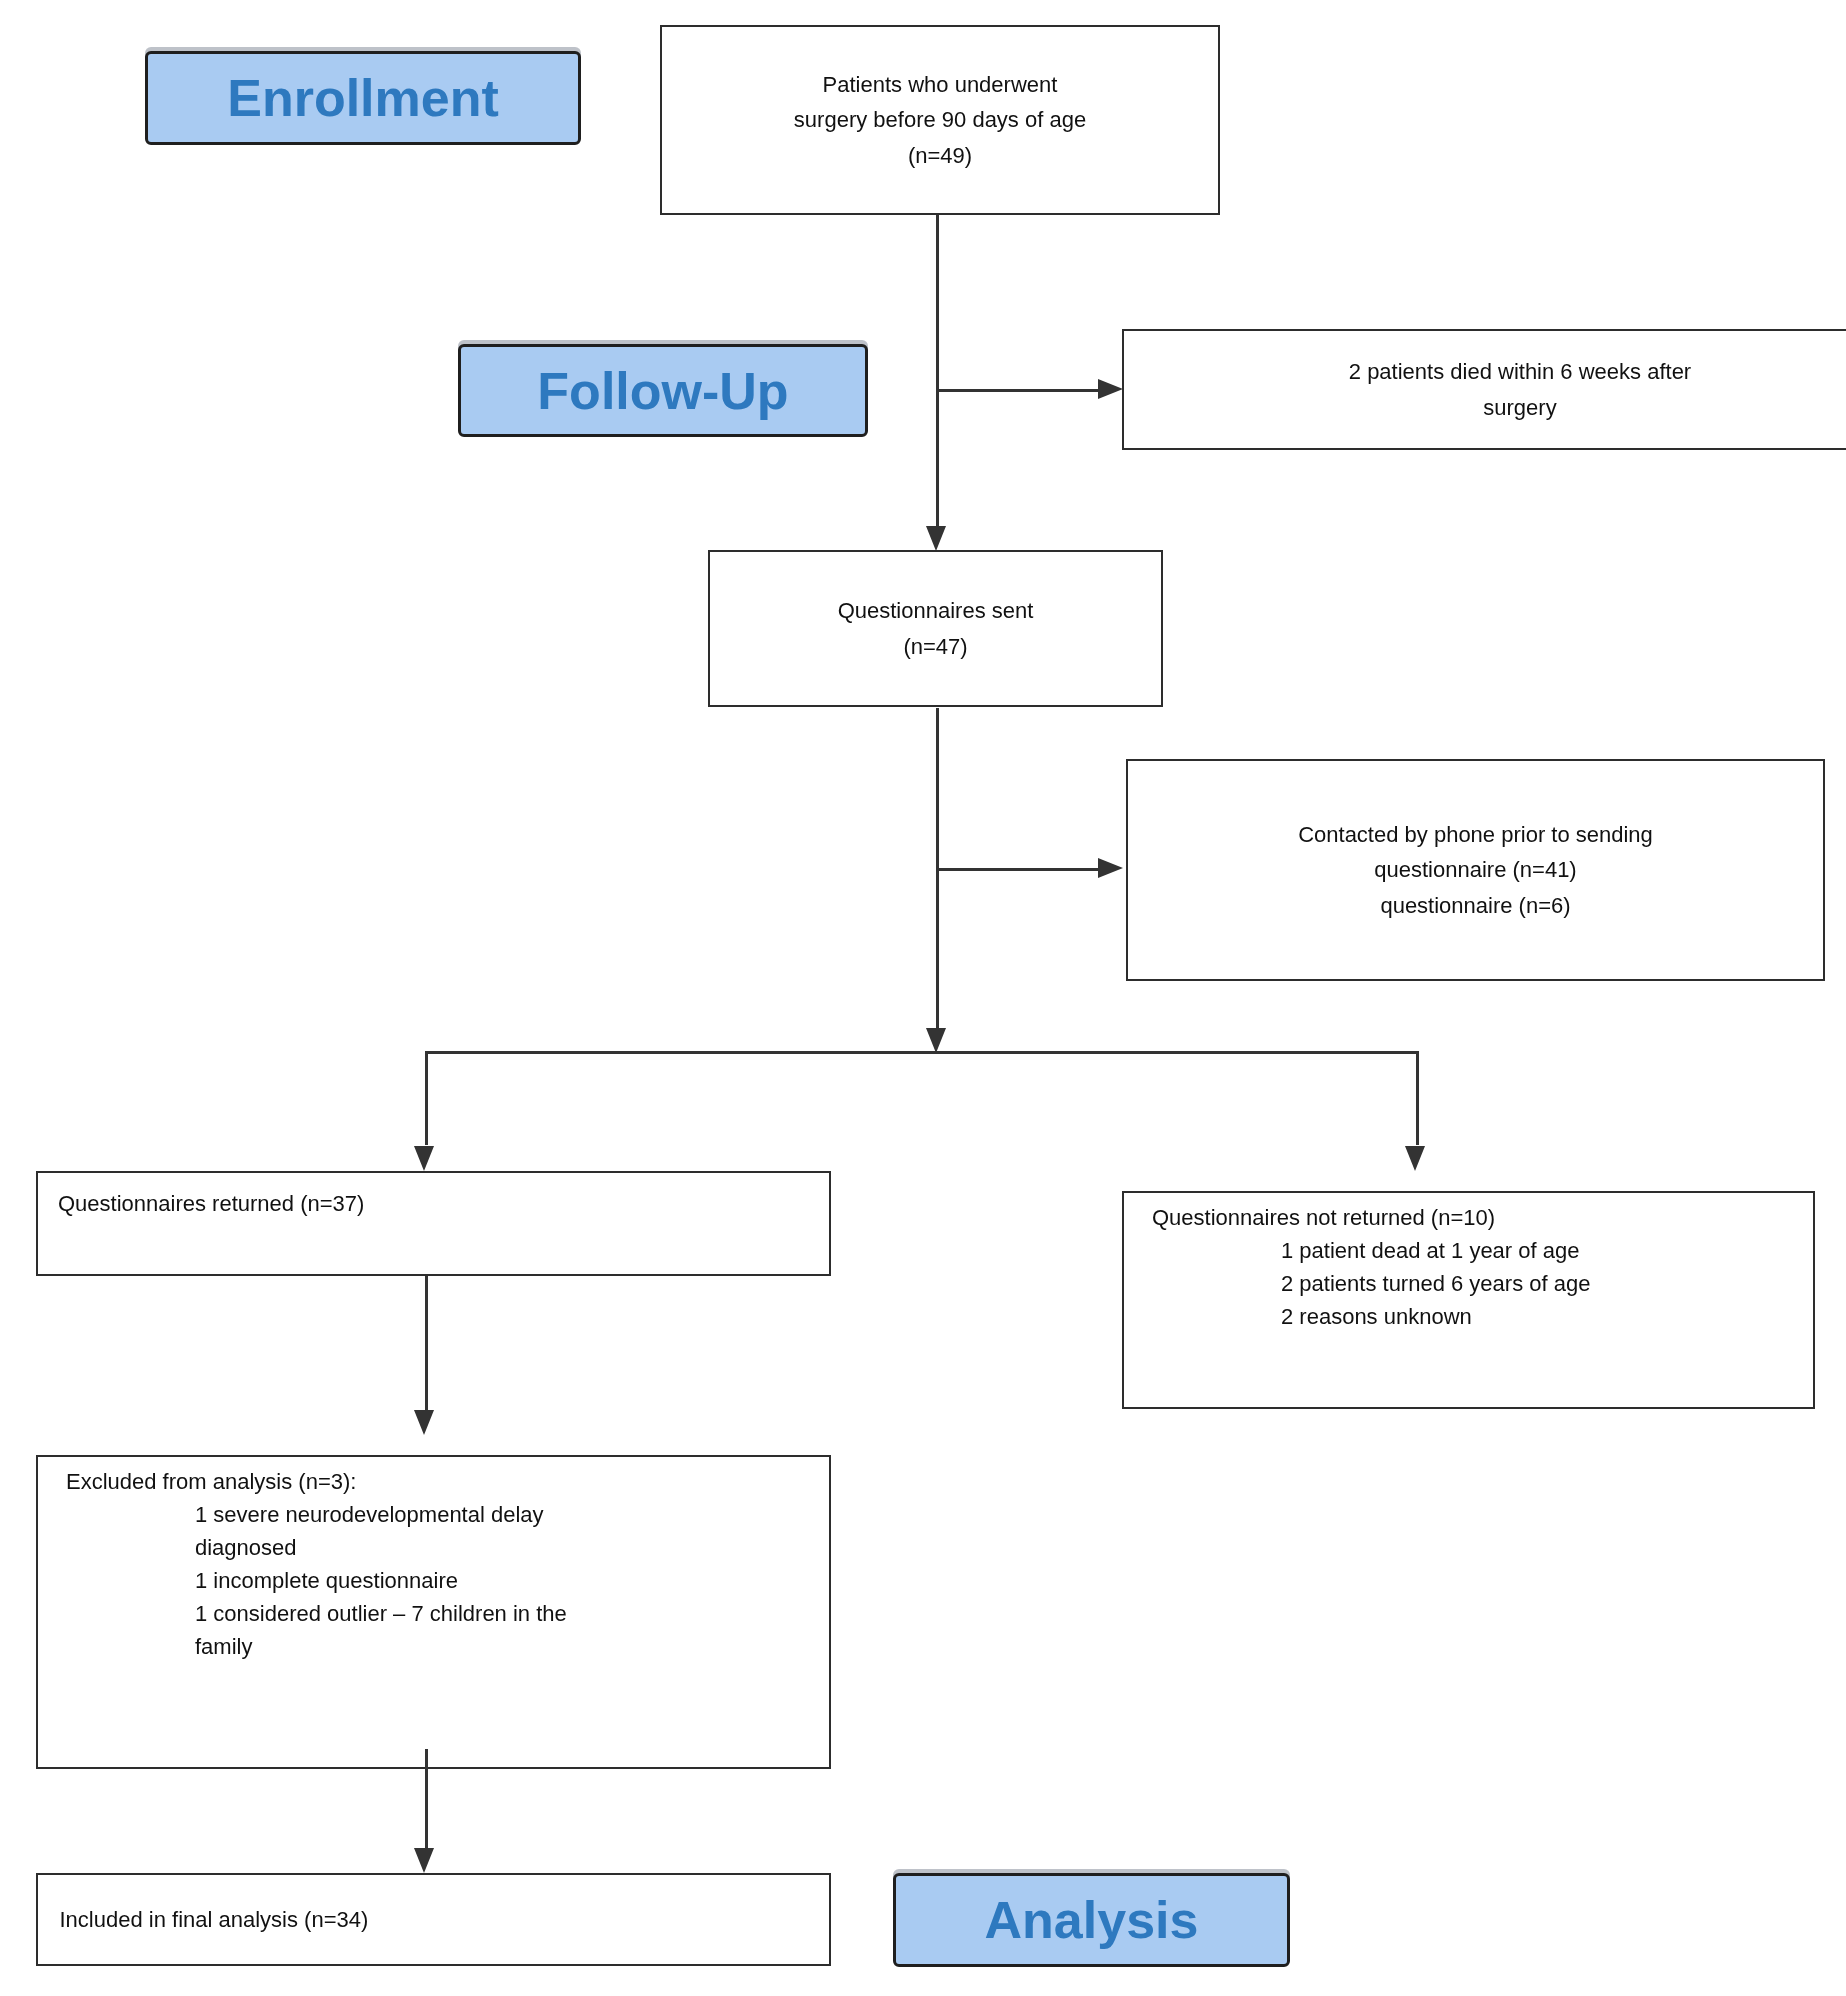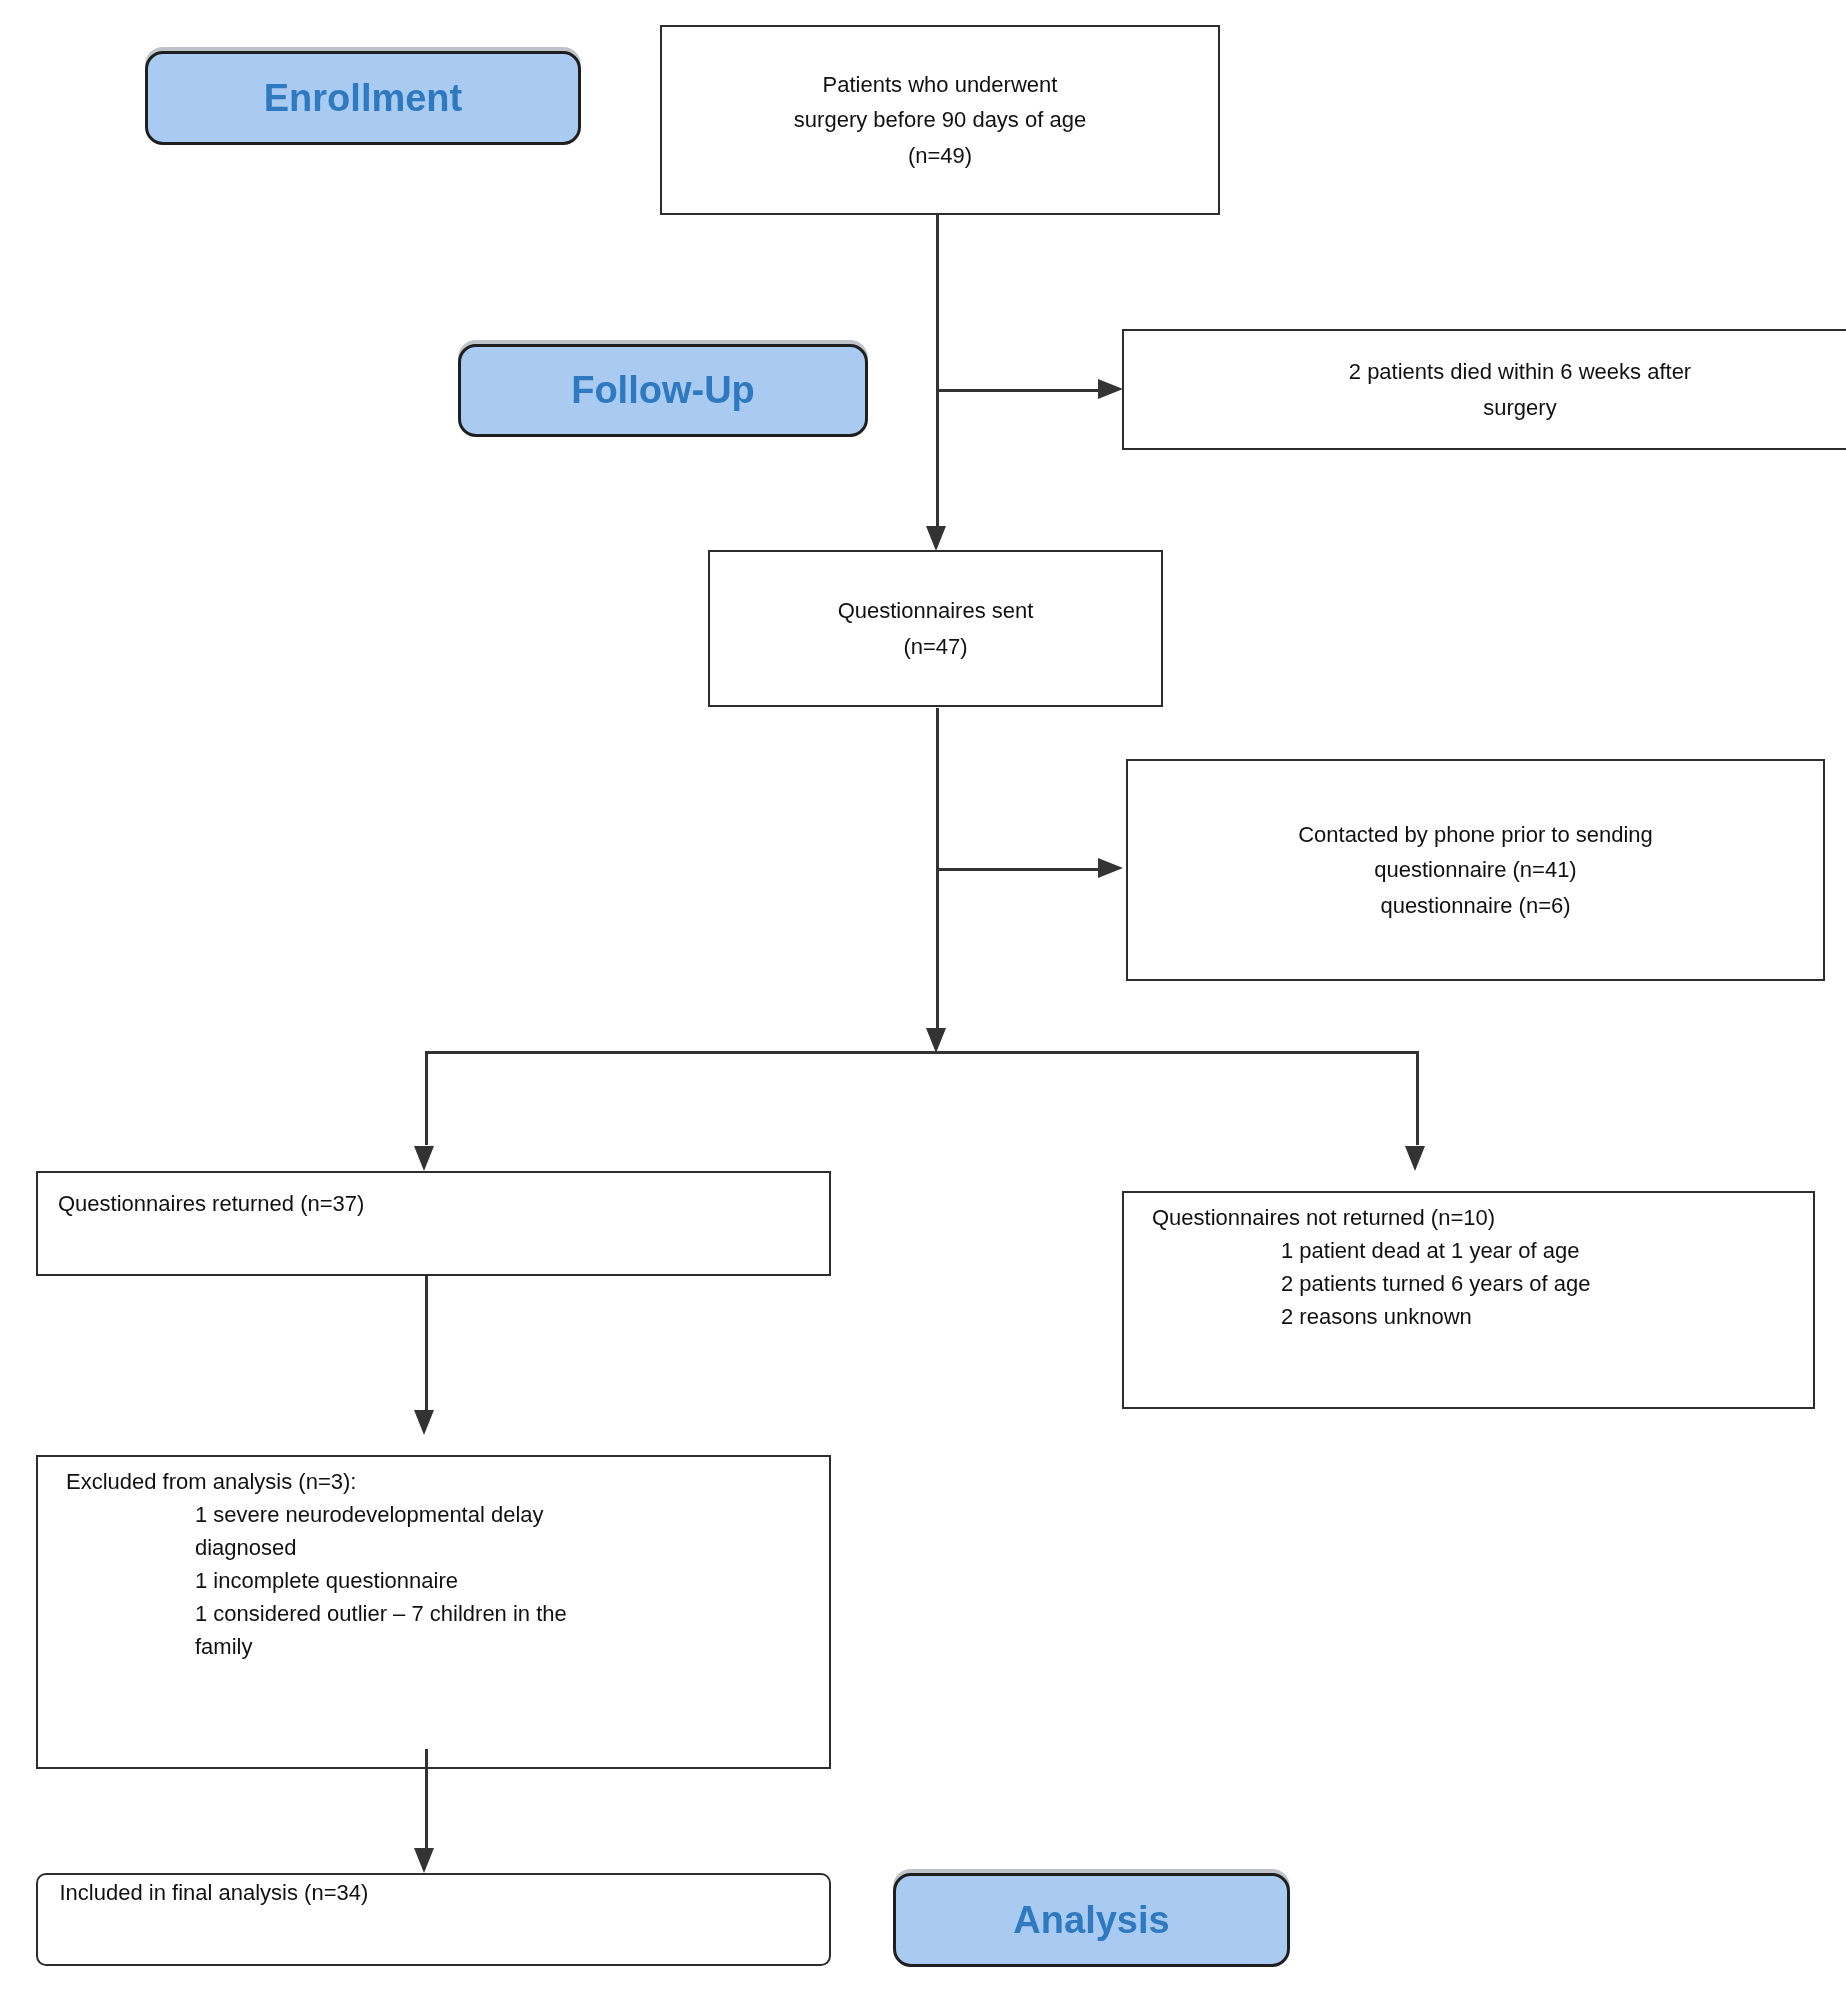--- a/index.html
+++ b/index.html
@@ -30,11 +30,11 @@
     box-sizing:border-box;
     background:var(--pill-fill);
     border:3.3px solid var(--pill-border);
-    border-radius:18px;
+    border-radius:6px;
     display:flex;
     align-items:center;
     justify-content:center;
-    font-size:38px;
+    font-size:52px;
     font-weight:bold;
     color:var(--pill-label);
     box-shadow:0 -4.1px 0 rgba(110,120,135,.45);

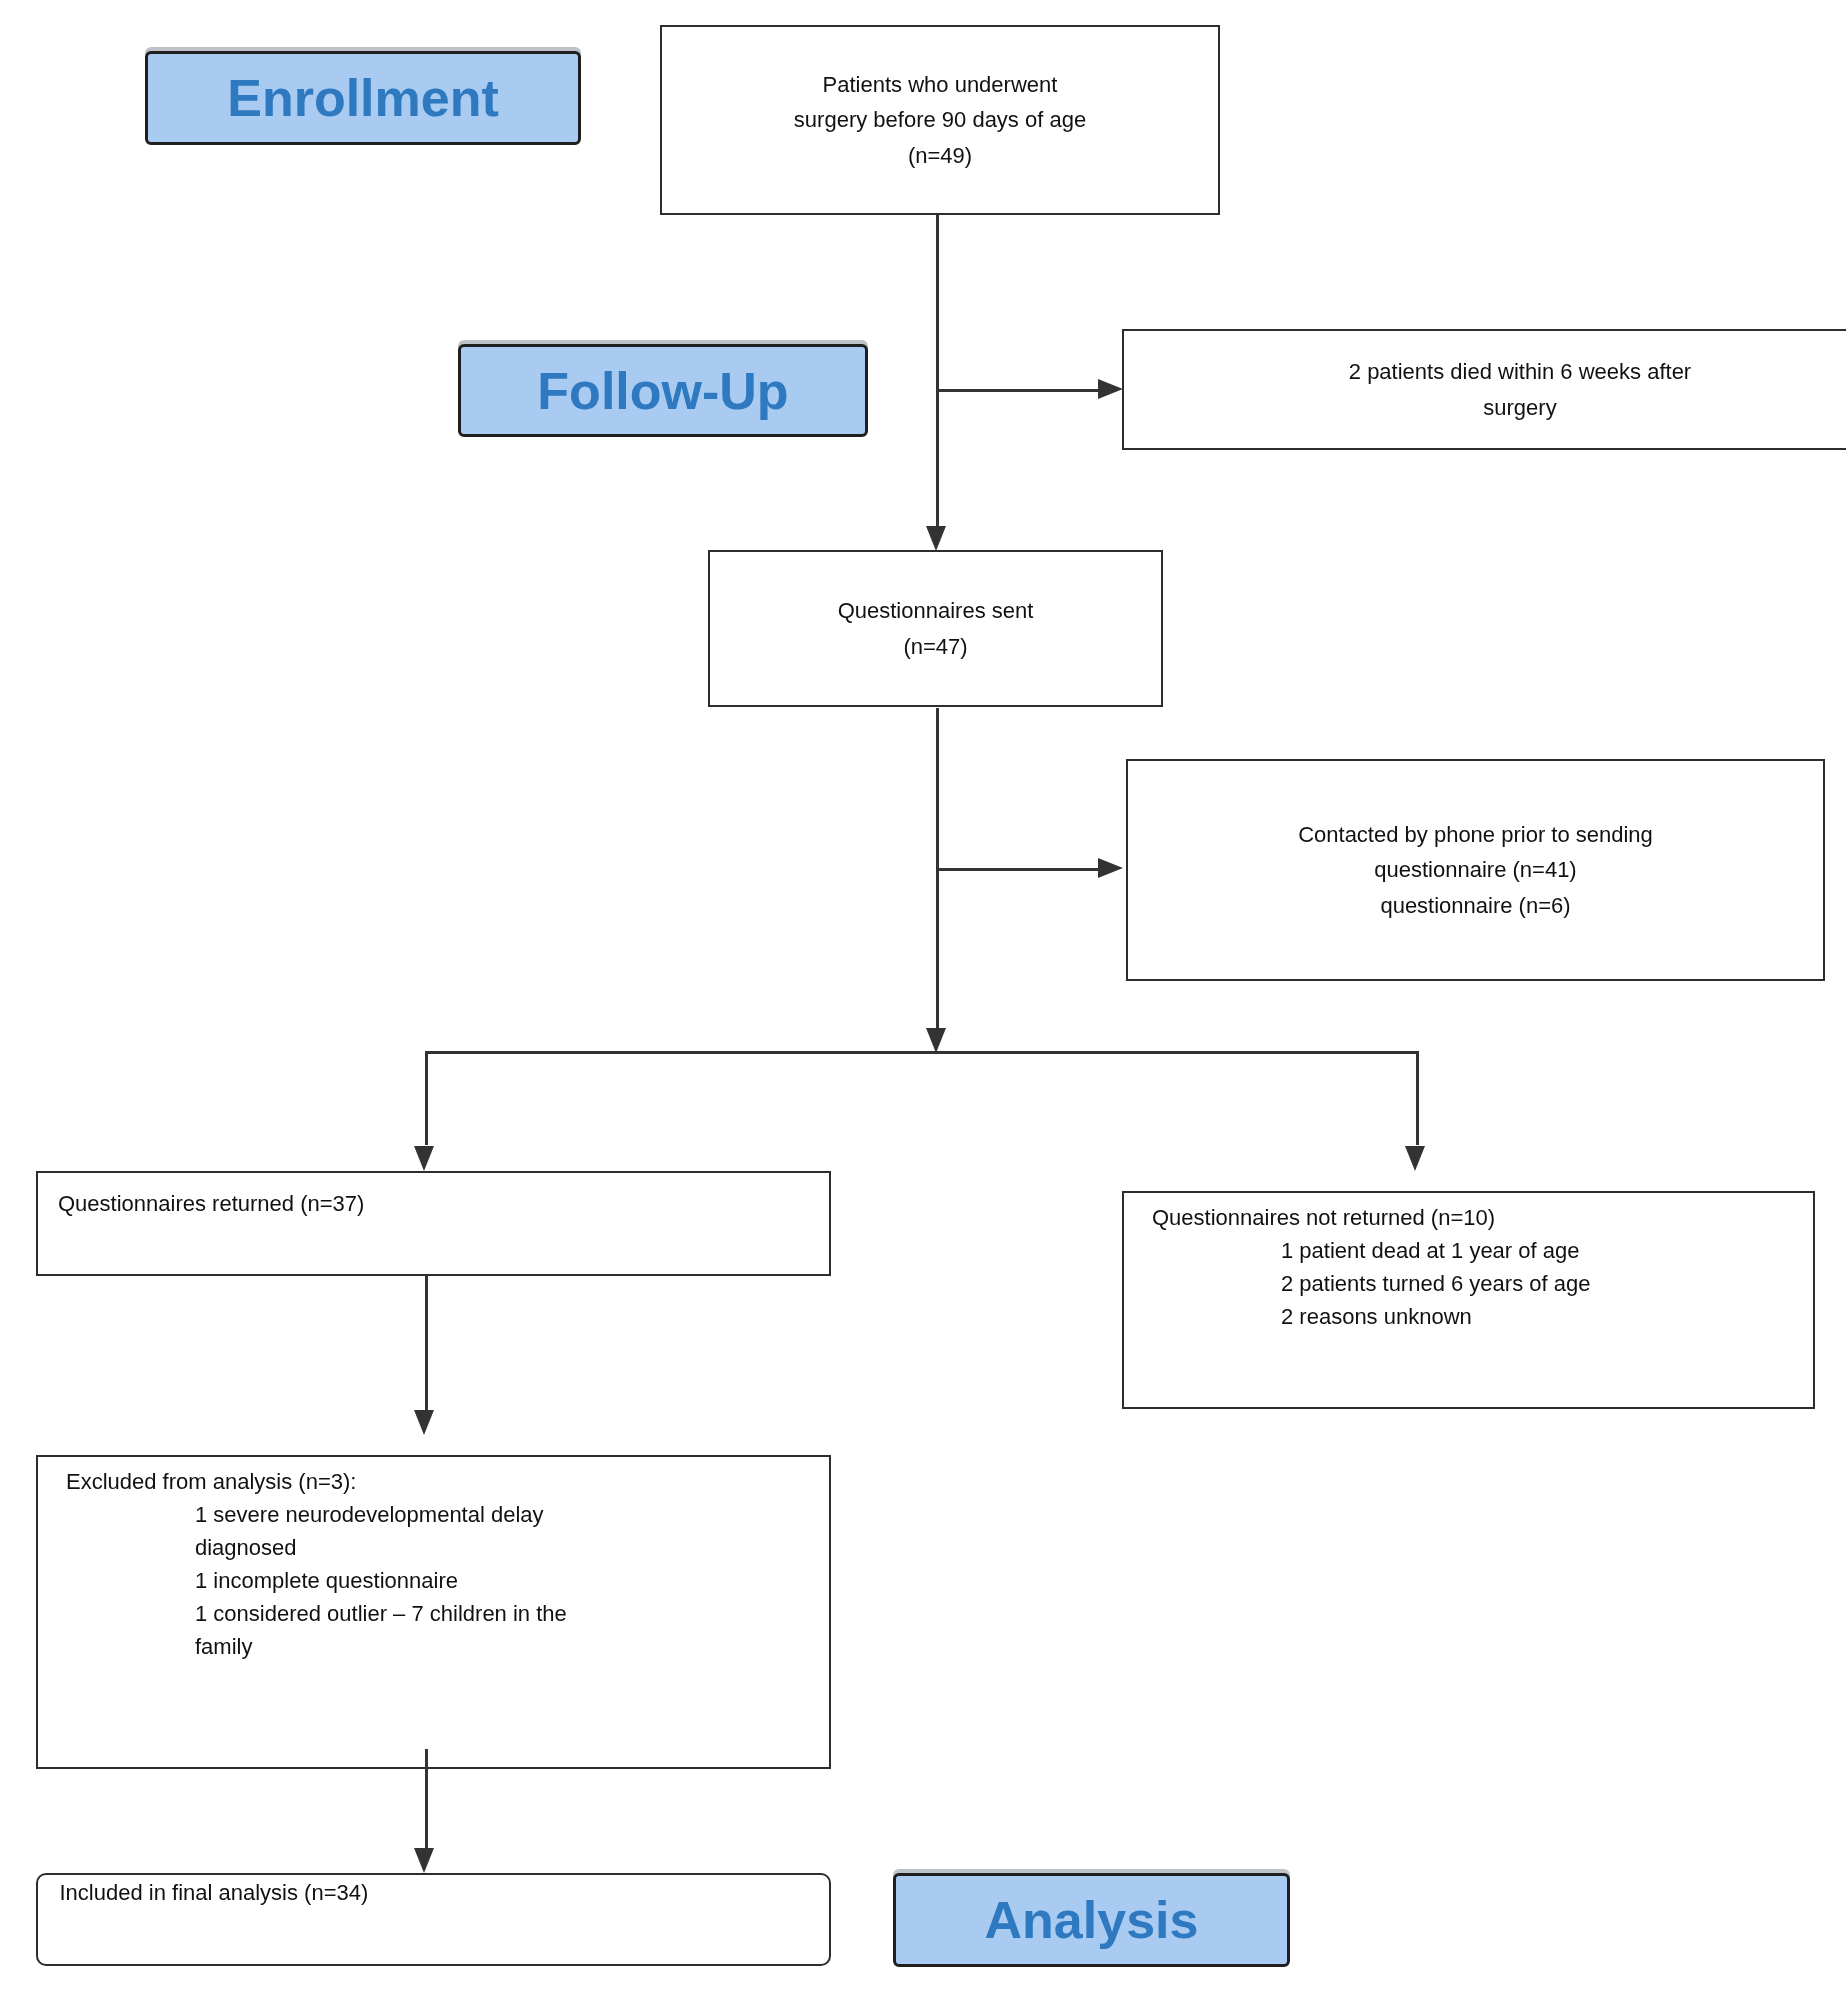--- a/index.html
+++ b/index.html
@@ -69,9 +69,8 @@
   }
   .box.vcenter{
     display:flex;
-    align-items:flex-start;
+    align-items:center;
     padding-left:21.5px;
-    border-radius:10px;
   }
   
   .vline{position:absolute;width:2.5px;background:var(--connector);}

